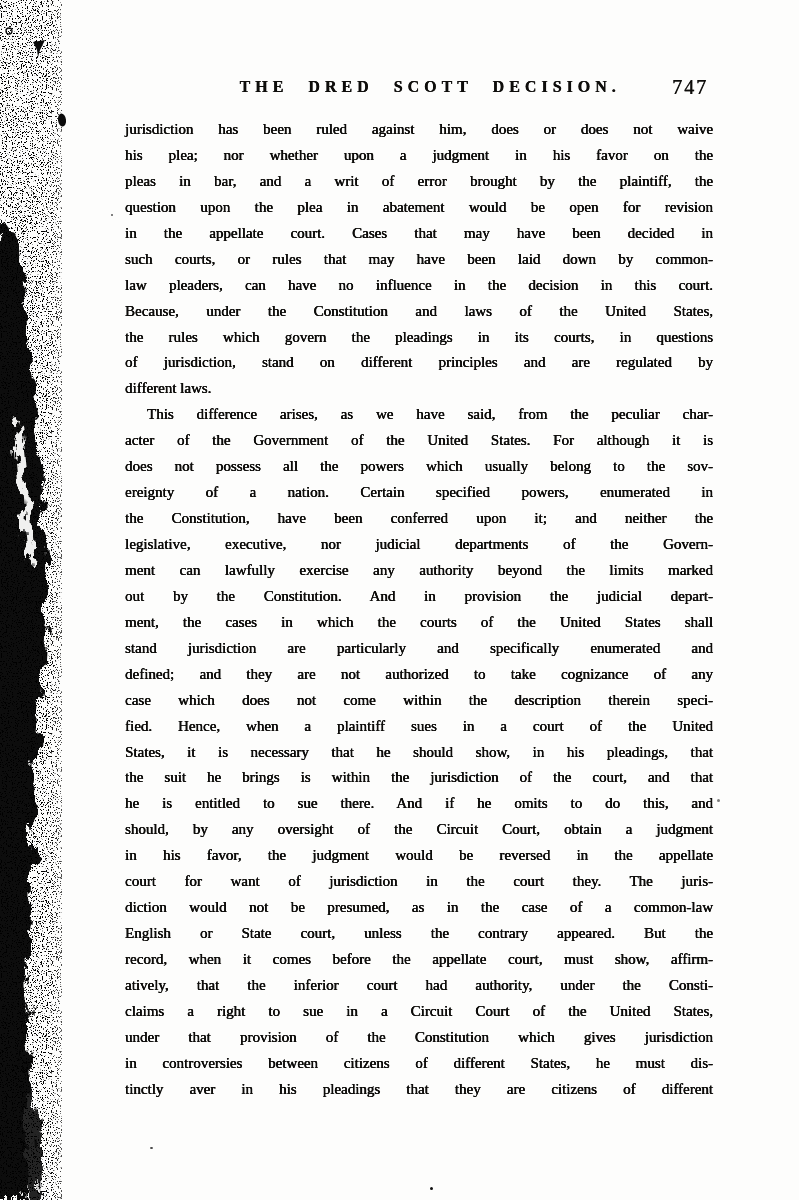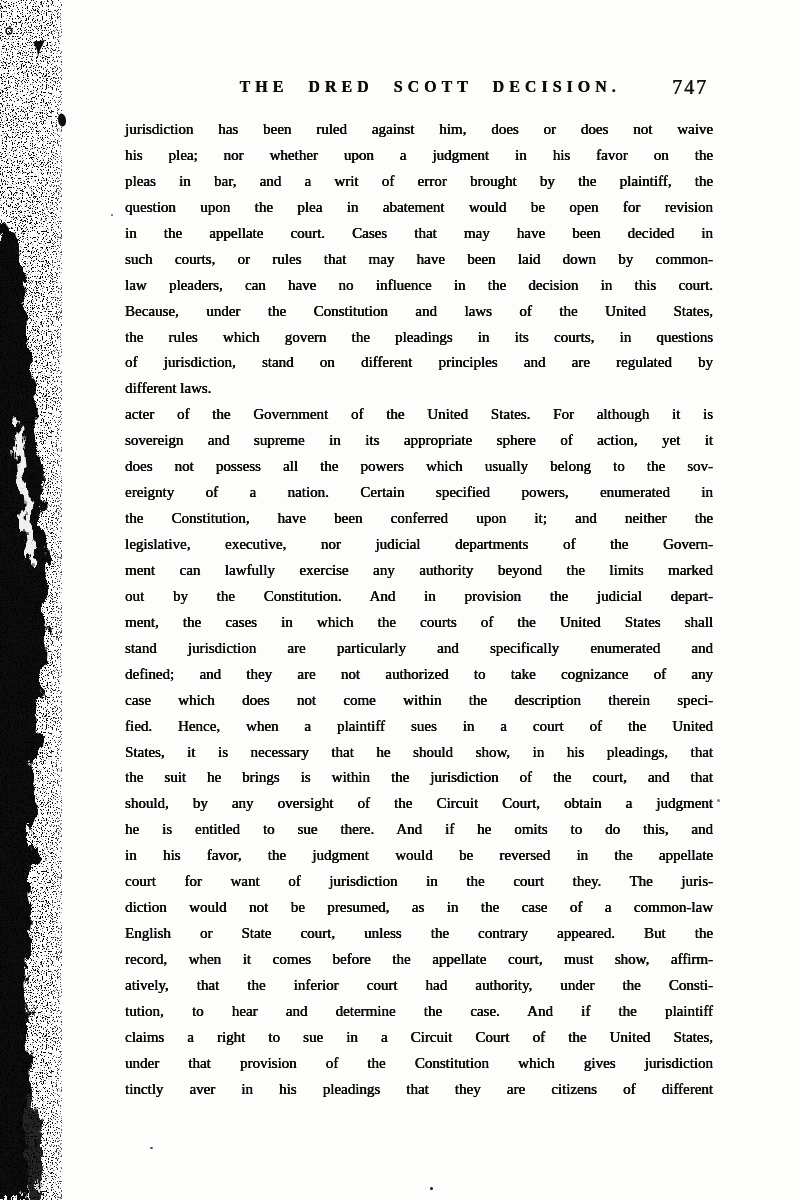--- a/index.html
+++ b/index.html
@@ -118,6 +118,7 @@
     <div class="ln">of jurisdiction, stand on different principles and are regulated by</div>
     <div class="ln para-end">different laws.</div>
 
+    <div class="ln indent">This difference arises, as we have said, from the peculiar char-</div>
     <div class="ln">acter of the Government of the United States.  For although it is</div>
     <div class="ln">sovereign and supreme in its appropriate sphere of action, yet it</div>
     <div class="ln">does not possess all the powers which usually belong to the sov-</div>

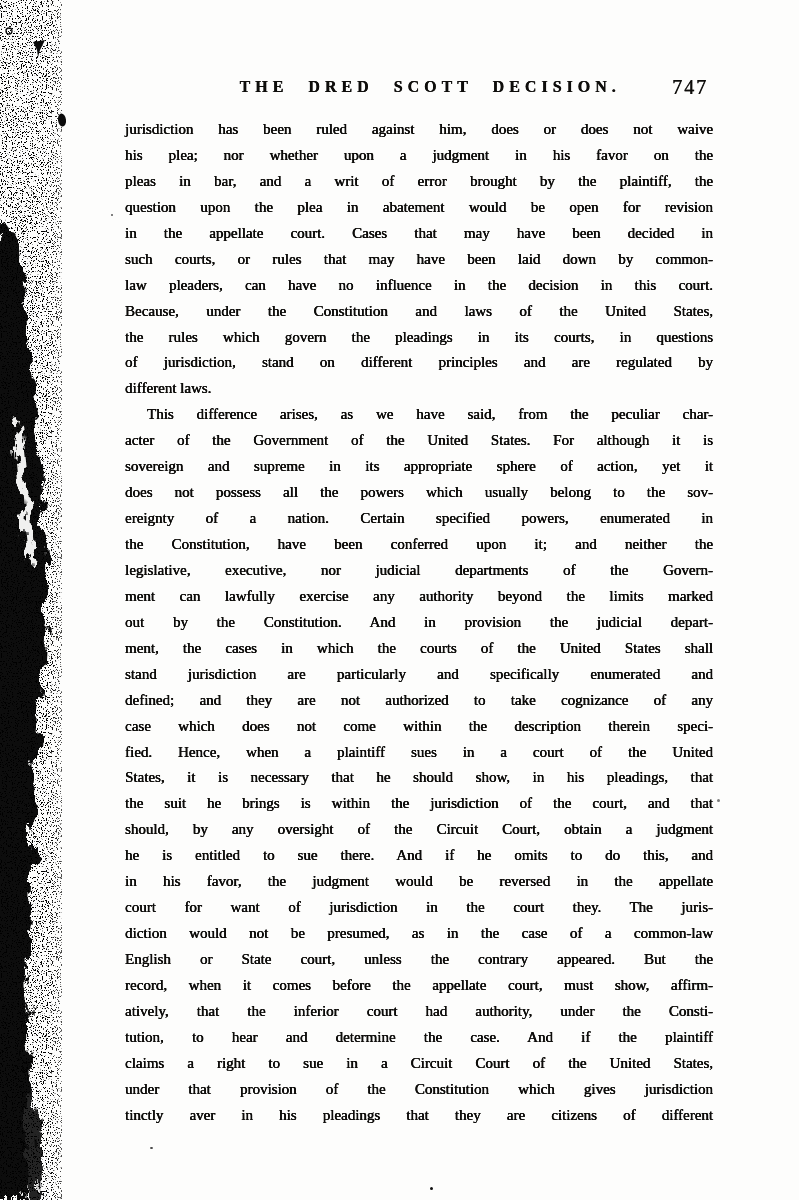--- a/index.html
+++ b/index.html
@@ -120,7 +120,6 @@
 
     <div class="ln indent">This difference arises, as we have said, from the peculiar char-</div>
     <div class="ln">acter of the Government of the United States.  For although it is</div>
-    <div class="ln">sovereign and supreme in its appropriate sphere of action, yet it</div>
     <div class="ln">does not possess all the powers which usually belong to the sov-</div>
     <div class="ln">ereignty of a nation.  Certain specified powers, enumerated in</div>
     <div class="ln">the Constitution, have been conferred upon it; and neither the</div>

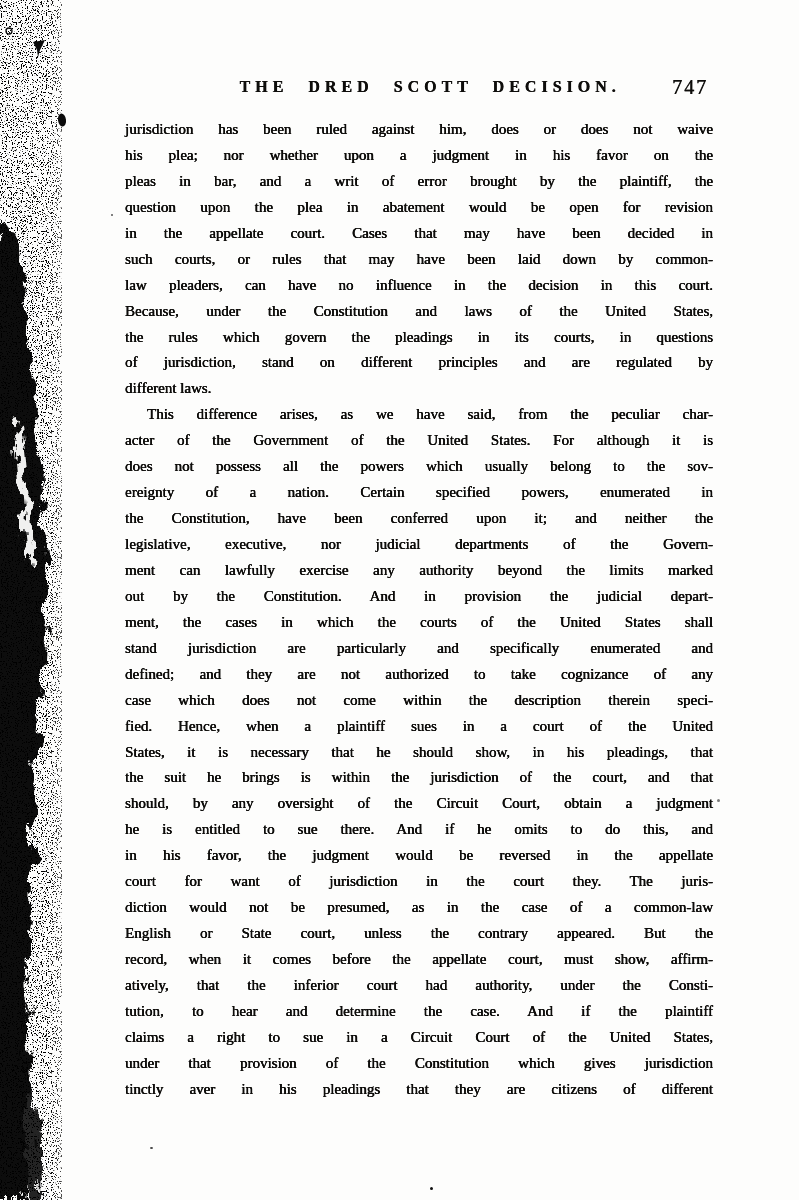--- a/index.html
+++ b/index.html
@@ -133,8 +133,8 @@
     <div class="ln">fied.  Hence, when a plaintiff sues in a court of the United</div>
     <div class="ln">States, it is necessary that he should show, in his pleadings, that</div>
     <div class="ln">the suit he brings is within the jurisdiction of the court, and that</div>
+    <div class="ln">he is entitled to sue there.  And if he omits to do this, and</div>
     <div class="ln">should, by any oversight of the Circuit Court, obtain a judgment</div>
-    <div class="ln">he is entitled to sue there.  And if he omits to do this, and</div>
     <div class="ln">in his favor, the judgment would be reversed in the appellate</div>
     <div class="ln">court for want of jurisdiction in the court they.  The juris-</div>
     <div class="ln">diction would not be presumed, as in the case of a common-law</div>

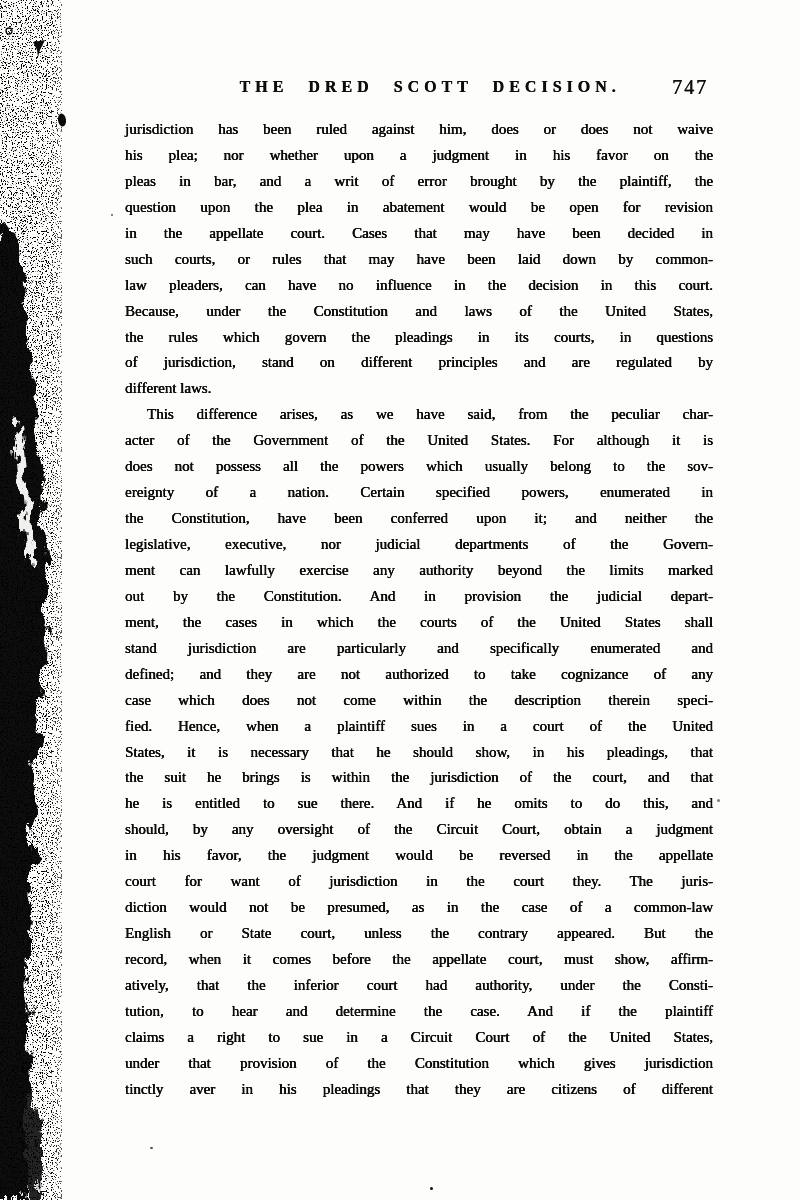--- a/index.html
+++ b/index.html
@@ -141,7 +141,6 @@
     <div class="ln">English or State court, unless the contrary appeared.  But the</div>
     <div class="ln">record, when it comes before the appellate court, must show, affirm-</div>
     <div class="ln">atively, that the inferior court had authority, under the Consti-</div>
-    <div class="ln">tution, to hear and determine the case.  And if the plaintiff</div>
     <div class="ln">claims a right to sue in a Circuit Court of the United States,</div>
     <div class="ln">under that provision of the Constitution which gives jurisdiction</div>
     <div class="ln">tinctly aver in his pleadings that they are citizens of different</div>

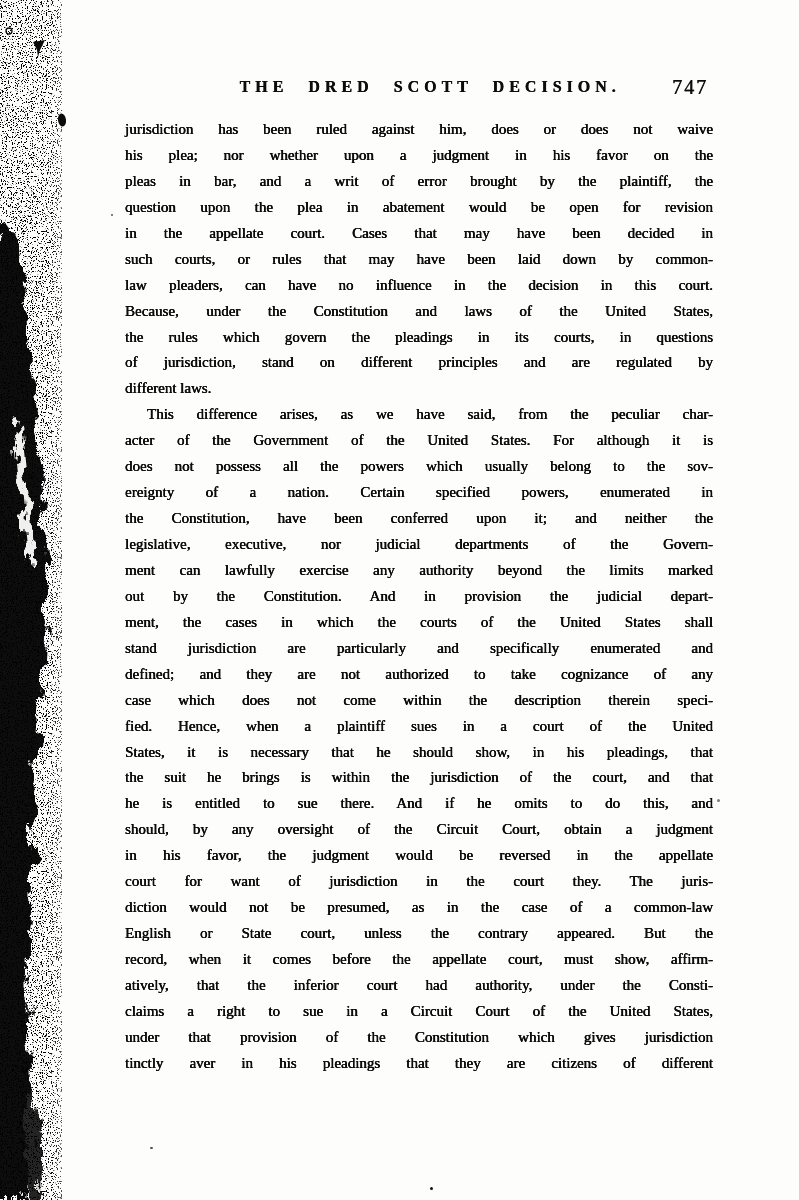--- a/index.html
+++ b/index.html
@@ -143,6 +143,7 @@
     <div class="ln">atively, that the inferior court had authority, under the Consti-</div>
     <div class="ln">claims a right to sue in a Circuit Court of the United States,</div>
     <div class="ln">under that provision of the Constitution which gives jurisdiction</div>
+    <div class="ln">in controversies between citizens of different States, he must dis-</div>
     <div class="ln">tinctly aver in his pleadings that they are citizens of different</div>
   </div>
 

